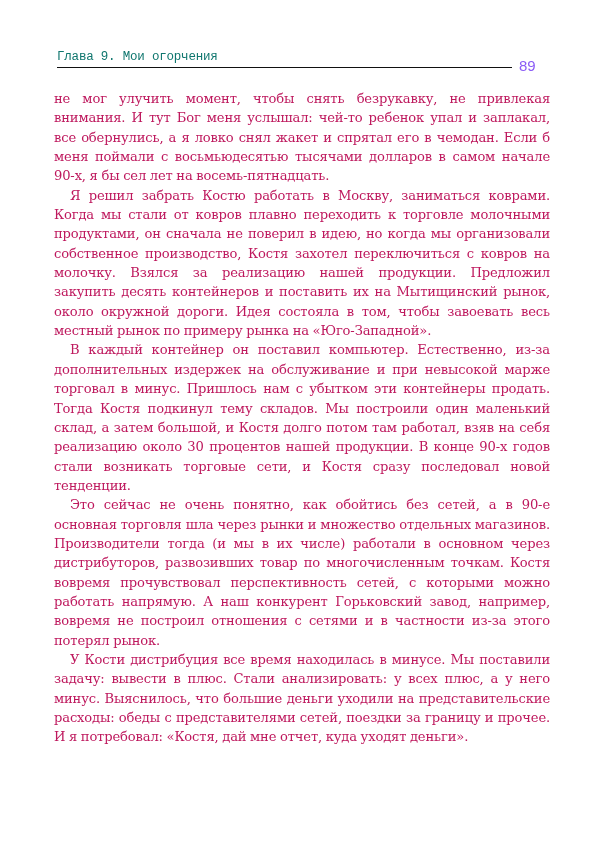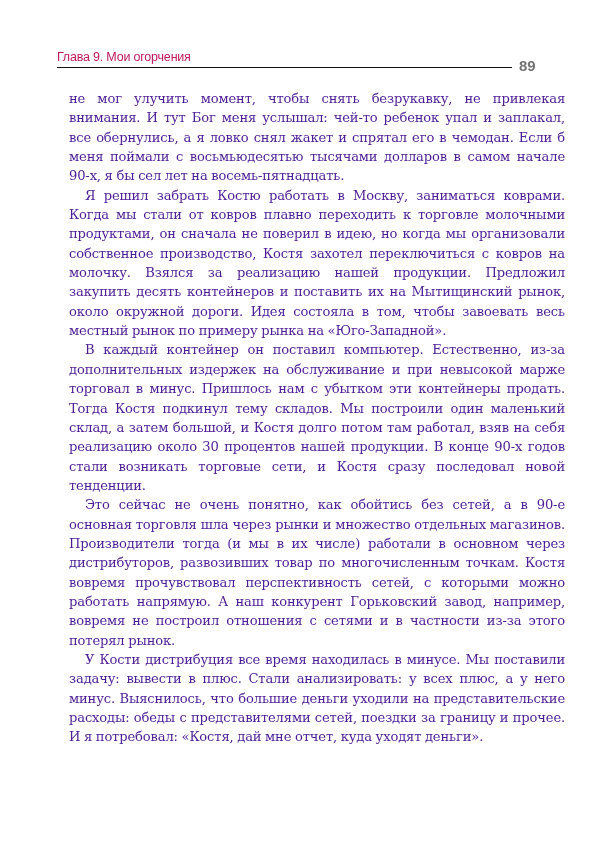--- a/index.html
+++ b/index.html
@@ -21,10 +21,10 @@
       width: 455px;
       height: 17px;
       border-bottom: 1.3px solid #111;
-      font-family: Liberation Sans, sans-serif;
+      font-family: Liberation Mono, monospace;
       font-size: 12.5px;
       line-height: 15px;
-      color: #be185d;
+      color: #0f766e;
       letter-spacing: -0.2px;
     }
     .page-number {

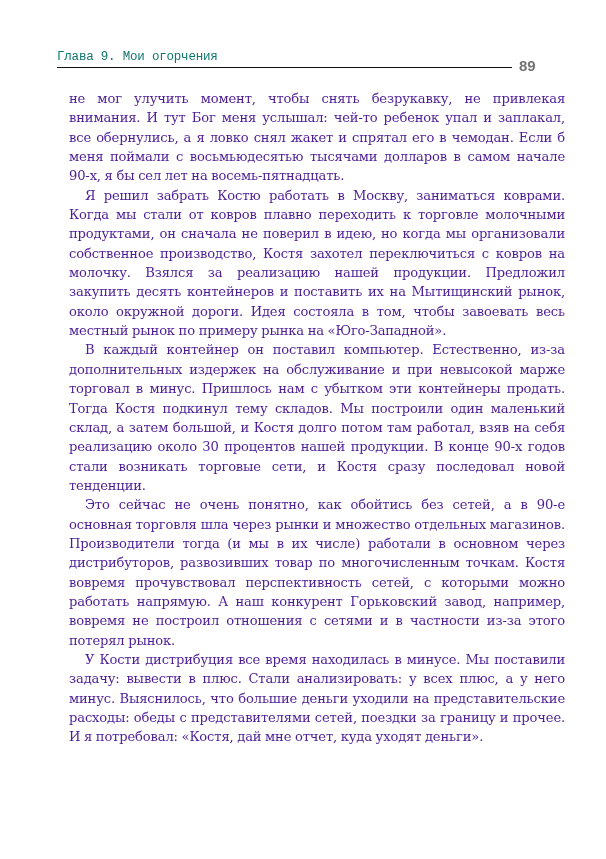--- a/index.html
+++ b/index.html
@@ -32,10 +32,10 @@
       left: 519px;
       top: 57px;
       font-family: "Liberation Sans", sans-serif;
-      font-weight: bold;
+      font-weight: normal;
       font-size: 15px;
       line-height: 18px;
-      color: #737373;
+      color: #8b5cf6;
     }
     .text-body {
       position: absolute;

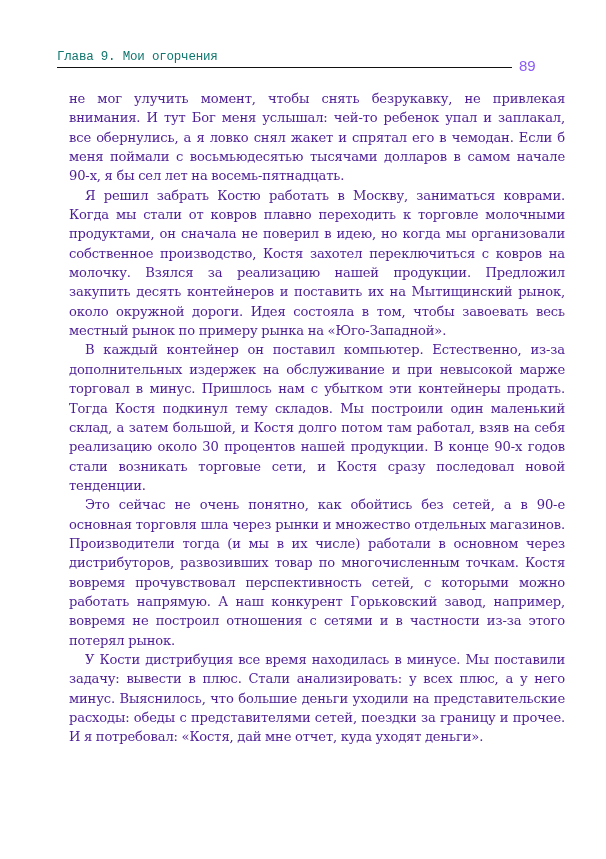--- a/index.html
+++ b/index.html
@@ -39,13 +39,13 @@
     }
     .text-body {
       position: absolute;
-      left: 69px;
+      left: 54px;
       top: 89px;
       width: 496px;
       font-family: "DejaVu Serif", serif;
       font-size: 13.1px;
       line-height: 19.35px;
-      color: #4c1d95;
+      color: #be185d;
       text-align: justify;
       letter-spacing: -0.15px;
       word-spacing: -0.3px;

